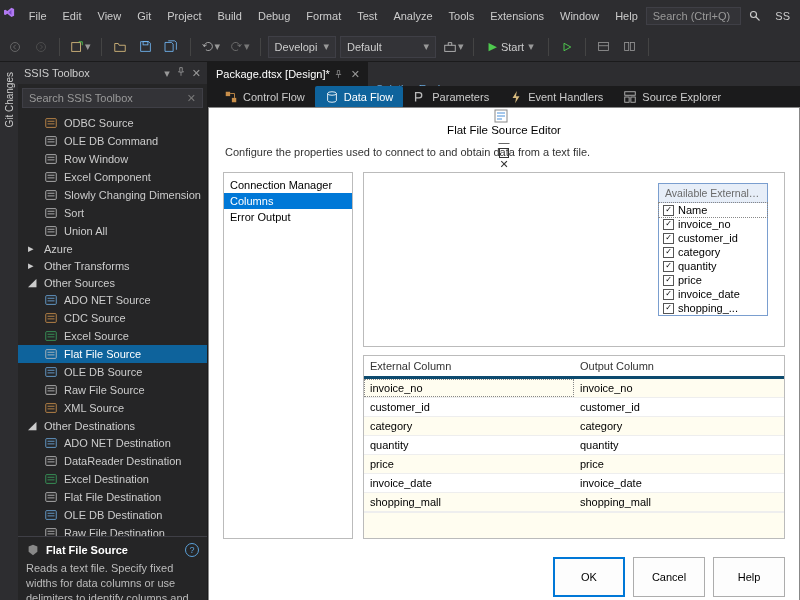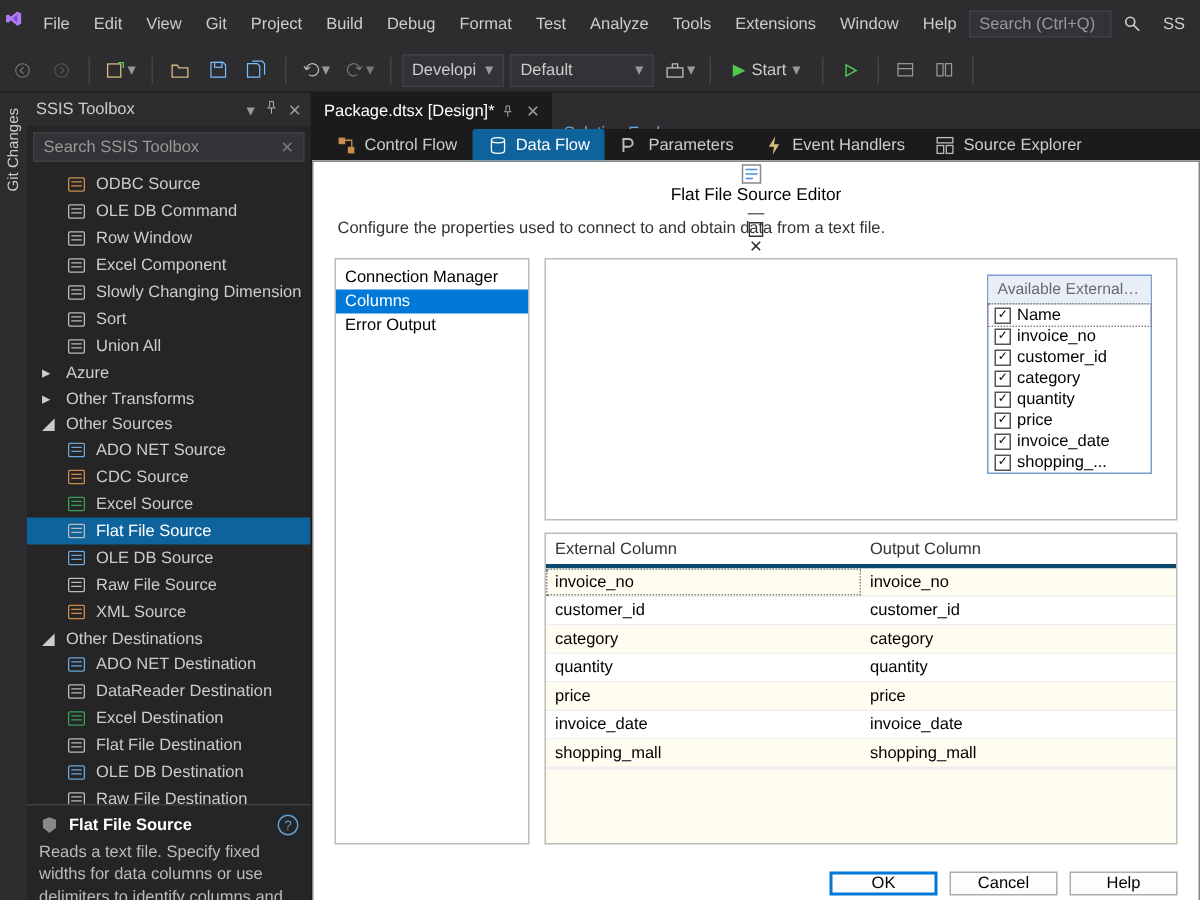--- a/index.html
+++ b/index.html
@@ -91,7 +91,7 @@
   #editor .grid .spare { flex: 1; background: #fffdf0; border-top: 1px solid #eee; }
 
   #editor .btnrow { padding: 8px 14px 12px; display: flex; justify-content: flex-end; gap: 8px; }
-  #editor .btnrow button { width: 72px; height: 16px; background: #fdfdfd; border: 1px solid #adadad; font-size: 11px; cursor: default; }
+  #editor .btnrow button { width: 72px; height: 40px; background: #fdfdfd; border: 1px solid #adadad; font-size: 11px; cursor: default; }
   #editor .btnrow button.primary { border: 2px solid #0078d7; }
 
 </style>

